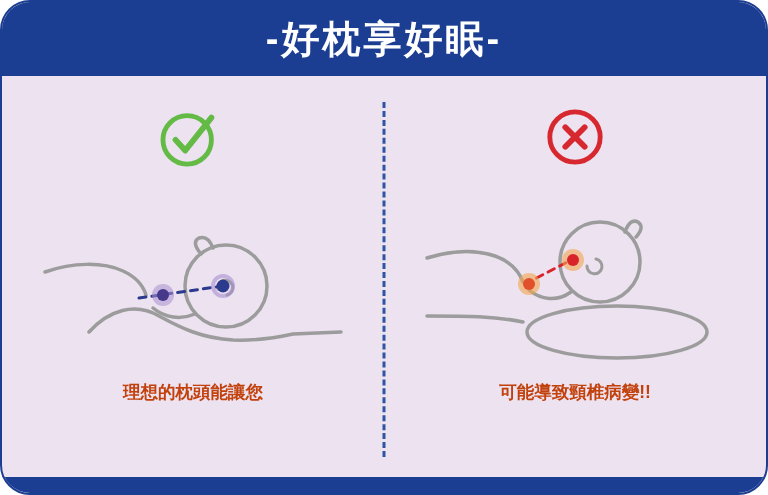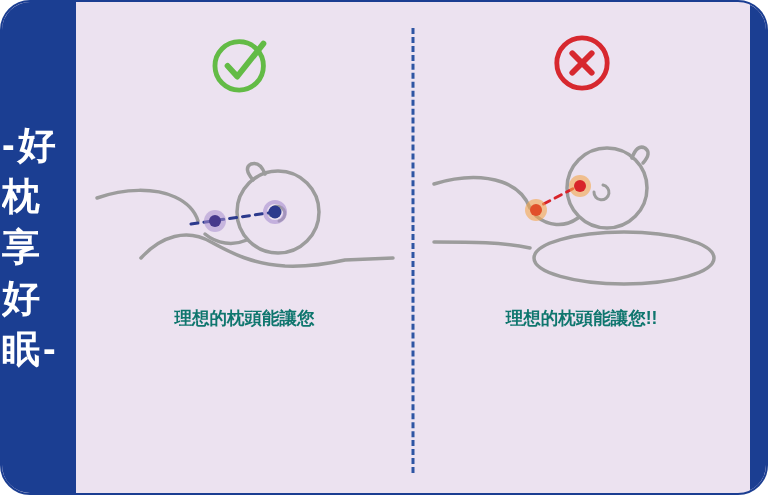--- a/index.html
+++ b/index.html
@@ -22,7 +22,7 @@
     overflow: hidden;
     background: #ece2f0;
     display: flex;
-    flex-direction: row;
+    flex-direction: column;
   }
   .header {
     flex: 0 0 74px;

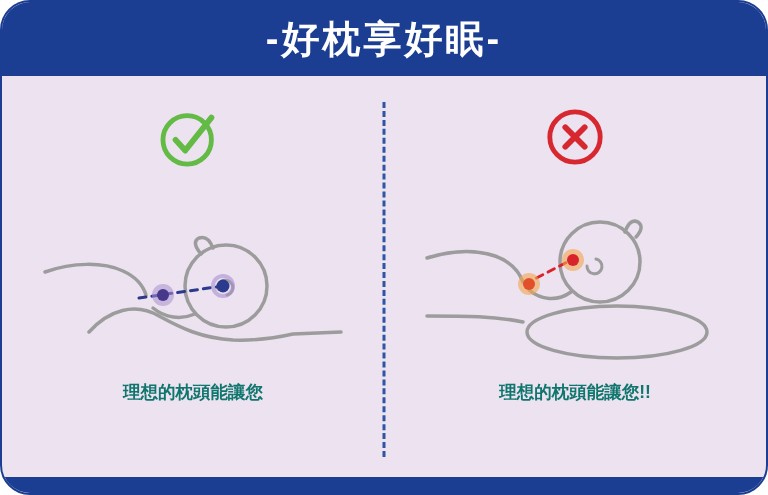--- a/index.html
+++ b/index.html
@@ -73,7 +73,7 @@
   .caption {
     margin: 10px 0 0 0;
     text-align: right;
-    color: #0f766e;
+    color: #c2410c;
     font-weight: bold;
     font-size: 17.5px;
     line-height: 1.8;

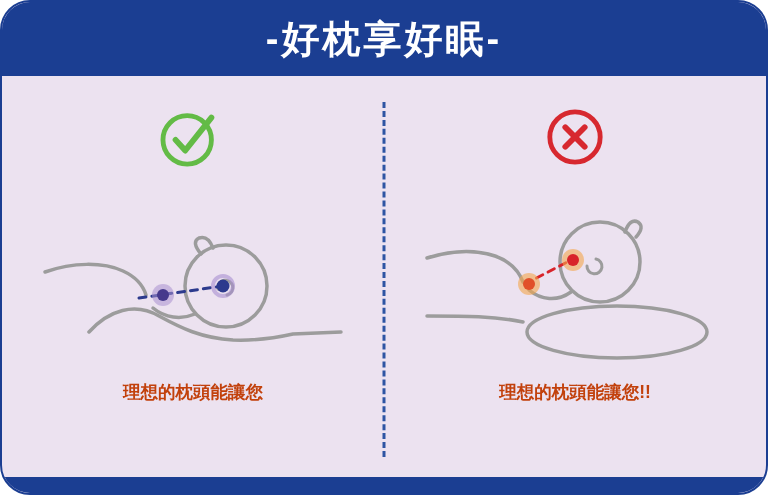--- a/index.html
+++ b/index.html
@@ -168,7 +168,7 @@
         </div>
 
         <p class="caption">
-          <span>理想的枕頭能讓您!!</span>
+          <span>可能導致頸椎病變!!</span>
         </p>
       </section>
     </div>

